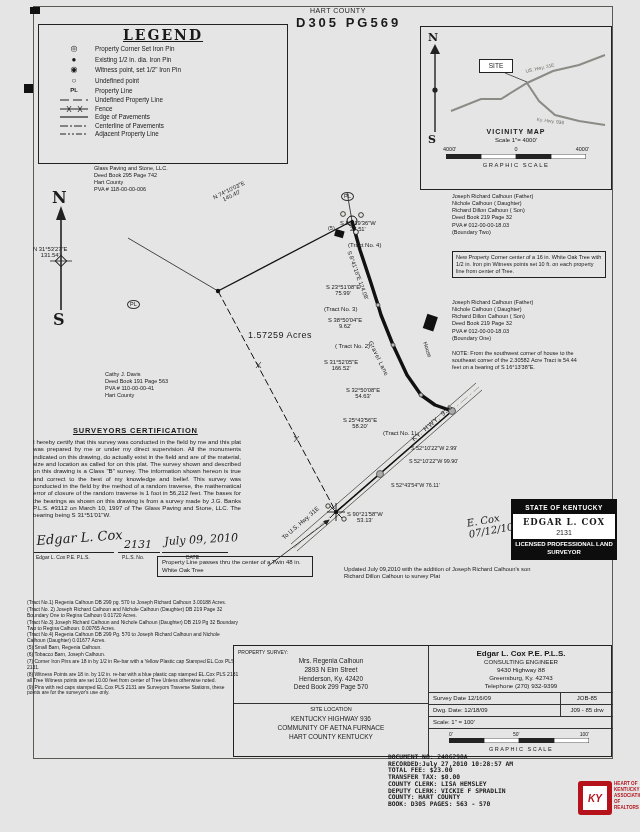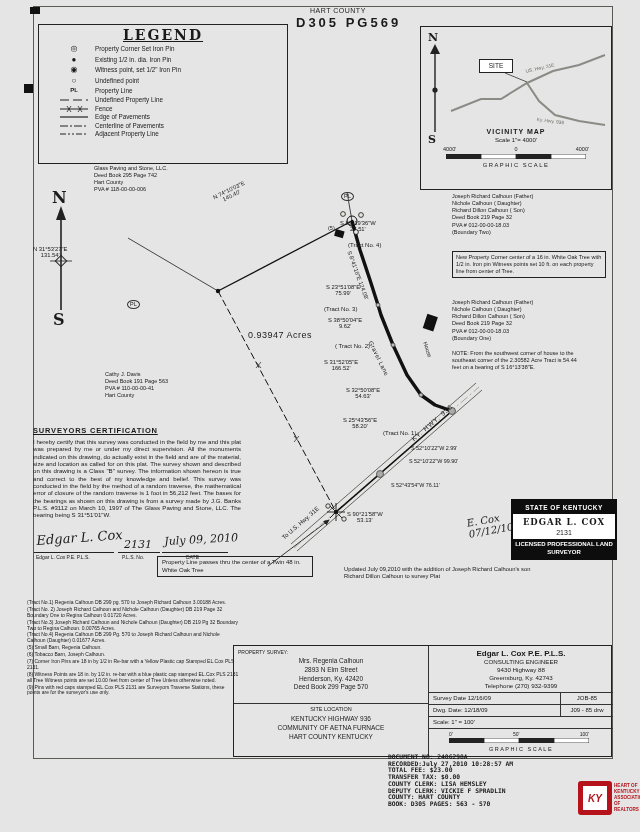--- a/index.html
+++ b/index.html
@@ -235,7 +235,7 @@
   <div class="trlbl" style="left:324px;top:306px;">(Tract No. 3)</div>
   <div class="trlbl" style="left:335px;top:343px;">( Tract No. 2)</div>
   <div class="trlbl" style="left:383px;top:430px;">(Tract No. 1)</div>
-  <div class="abs" style="left:248px;top:330px;font-size:9px;letter-spacing:.5px;">0.93947 Acres</div>
+  <div class="abs" style="left:248px;top:330px;font-size:9px;letter-spacing:.5px;">1.57259 Acres</div>
   <div class="trlbl" style="left:373px;top:340px;transform:rotate(64deg);letter-spacing:.5px;">Gravel Lane</div>
   <div class="trlbl" style="left:410px;top:437px;transform:rotate(-41deg);font-size:6.5px;letter-spacing:1px;">KY. HWY. 936</div>
   <div class="trlbl" style="left:281px;top:536px;transform:rotate(-41deg);">To U.S. Hwy. 31E</div>

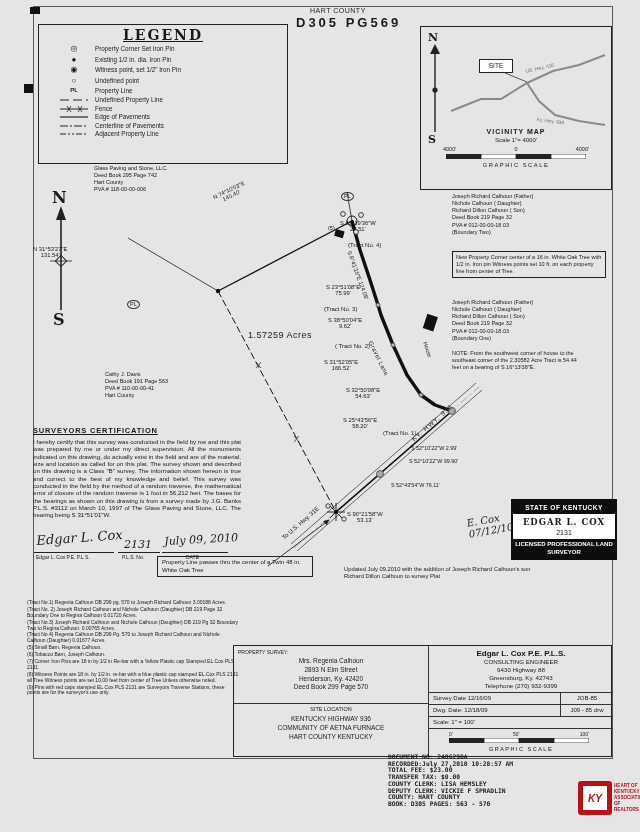--- a/index.html
+++ b/index.html
@@ -263,7 +263,7 @@
 Hart County</div>
 
   <div class="abs" style="left:33px;top:426px;width:208px;">
-    <div style="font-size:7.5px;font-weight:bold;letter-spacing:.8px;text-decoration:underline;margin-bottom:3px;">SURVEYORS CERTIFICATION</div>
+    <div style="font-size:7.5px;font-weight:bold;letter-spacing:.8px;text-decoration:underline;margin-bottom:3px;padding-left:40px;">SURVEYORS CERTIFICATION</div>
     <div style="font-size:6.1px;line-height:1.2;text-align:justify;">I hereby certify that this survey was conducted in the field by me and this plat was prepared by me or under my direct supervision. All the monuments indicated on this drawing, do actually exist in the field and are of the material, size and location as called for on this plat. The survey shown and described on this drawing is a Class "B" survey. The information shown hereon is true and correct to the best of my knowledge and belief. This survey was conducted in the field by the method of a random traverse, the mathematical error of closure of the random traverse is 1 foot in 56,212 feet. The bases for the bearings as shown on this drawing is from a survey made by J.G. Banks P.L.S. #3112 on March 10, 1997 of The Glass Paving and Stone, LLC. The bearing being S 31°51'01"W.</div>
   </div>
   <div class="abs hand" style="left:36px;top:533px;font-size:13px;transform:rotate(-4deg);transform-origin:left top;">Edgar L. Cox</div>

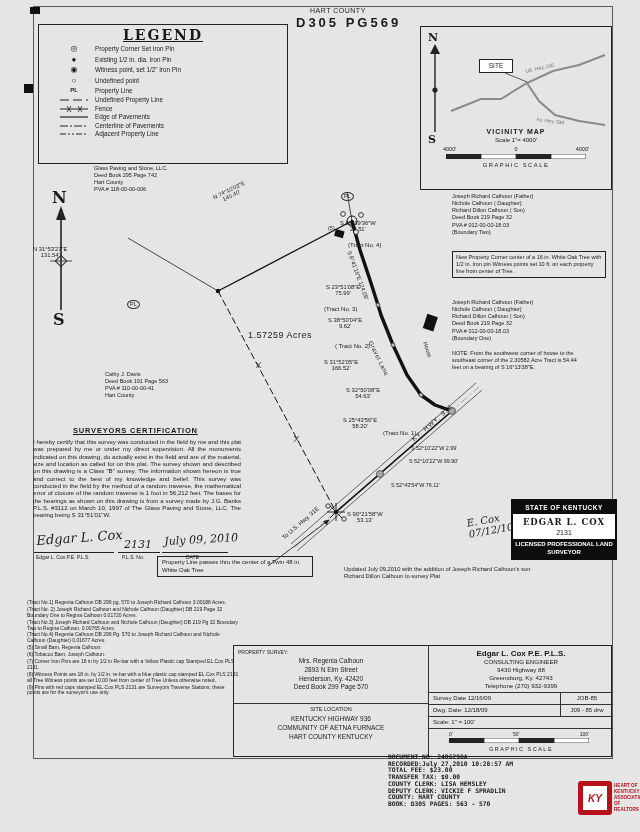--- a/index.html
+++ b/index.html
@@ -362,7 +362,7 @@
     <div>BOOK: D305    PAGES: 563 - 570</div>
   </div>
 
-  <div class="abs" style="left:578px;top:781px;display:flex;align-items:center;">
+  <div class="abs" style="left:578px;top:781px;display:flex;align-items:flex-start;">
     <div style="width:34px;height:34px;background:#b5121b;border-radius:3px;display:flex;align-items:center;justify-content:center;">
       <div style="width:24px;height:24px;background:#fff;display:flex;align-items:center;justify-content:center;font-weight:bold;font-style:italic;font-size:10px;color:#b5121b;">KY</div>
     </div>

